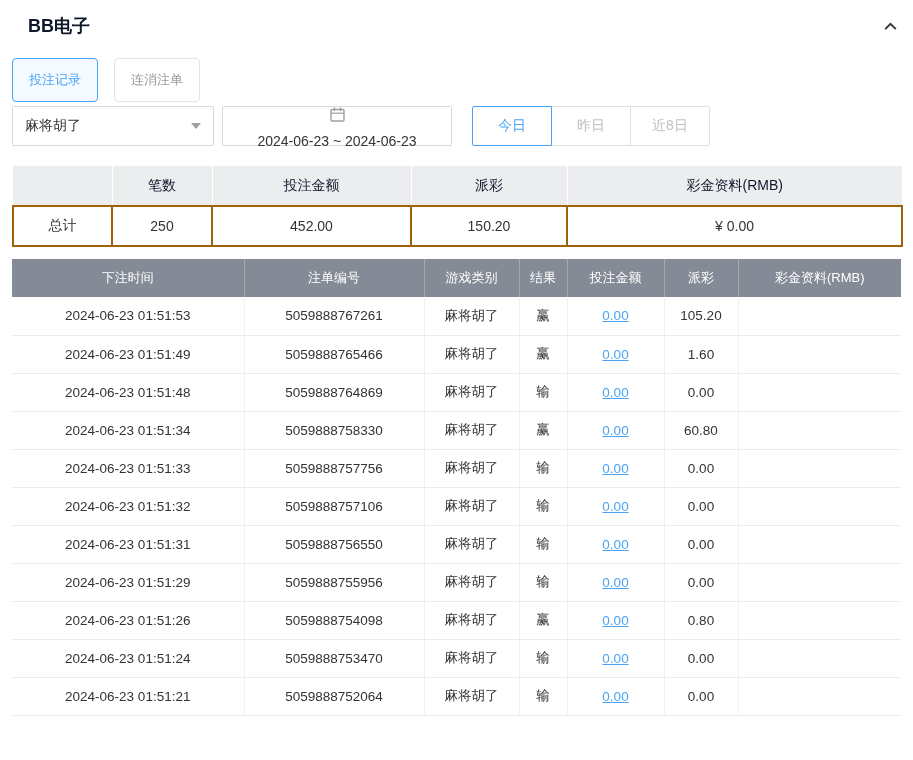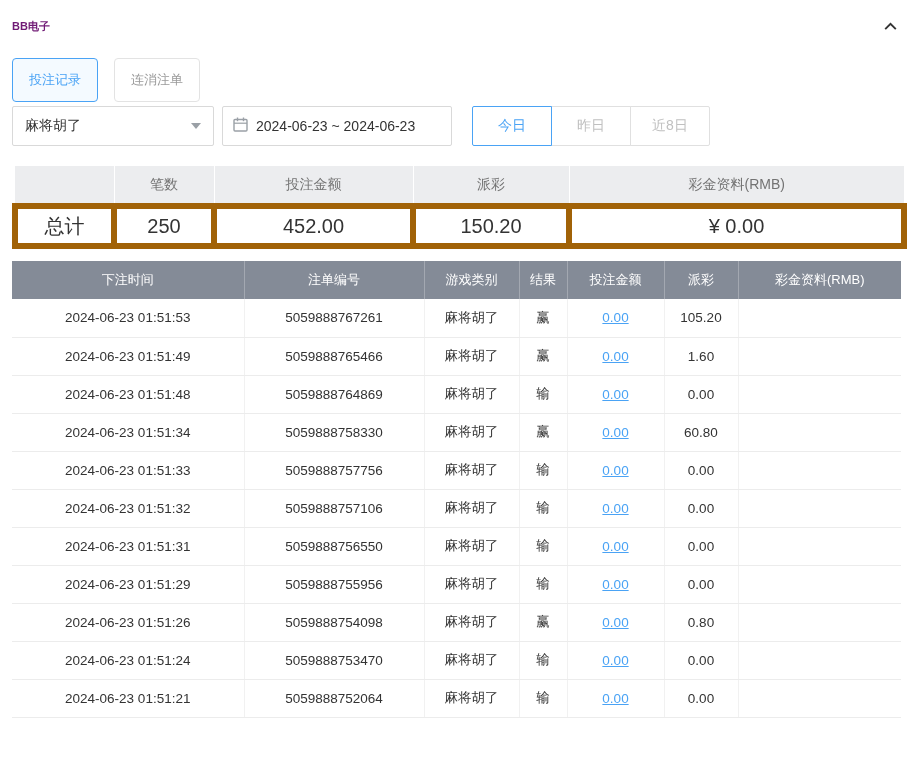--- a/index.html
+++ b/index.html
@@ -9,7 +9,7 @@
 
   
   .panel-header { display: flex; justify-content: space-between; align-items: center; height: 28px; margin-bottom: 18px; }
-  .panel-title { font-size: 11px; font-weight: bold; color: #701a75; }
+  .panel-title { font-size: 18px; font-weight: bold; color: #0f172a; margin-left: 16px; }
   .collapse-btn { background: none; border: none; cursor: pointer; padding: 2px; line-height: 0; }
 
   

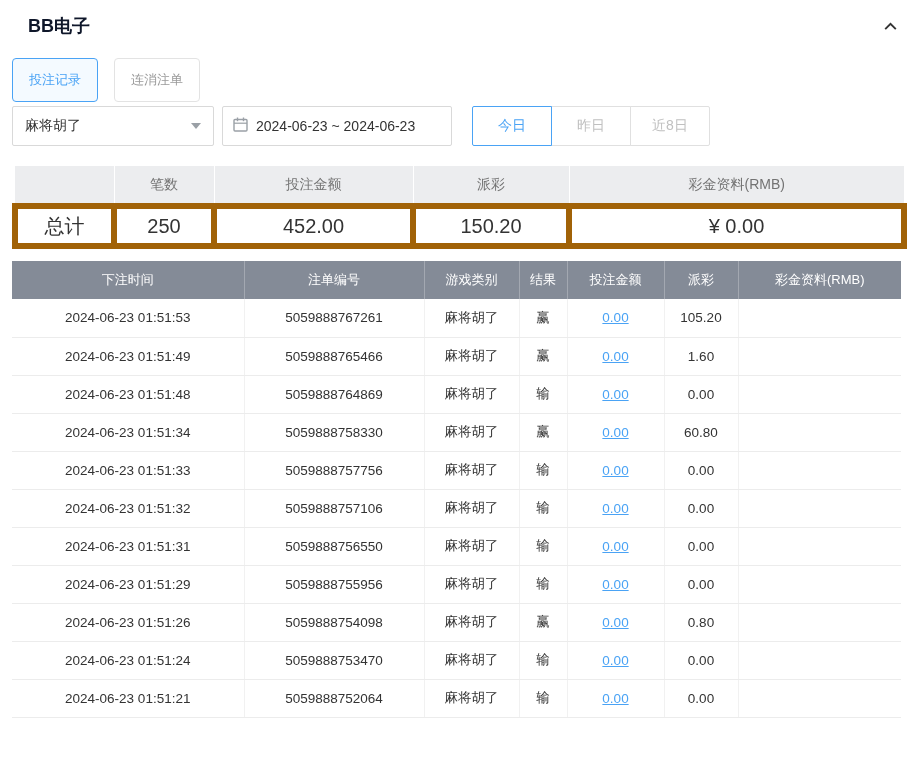--- a/index.html
+++ b/index.html
@@ -24,7 +24,7 @@
     display: flex; align-items: center; justify-content: space-between; padding: 0 12px; cursor: pointer; background: #fff; }
   .select-caret { width: 0; height: 0; border-left: 5px solid transparent; border-right: 5px solid transparent; border-top: 6px solid #9aa0a6; }
   .date-box { width: 230px; height: 40px; border: 1px solid #d9d9d9; border-radius: 2px; margin-left: 8px;
-    display: flex; align-items: center; gap: 8px; padding: 0 10px; cursor: pointer; background: #fff; }
+    display: flex; align-items: center; gap: 8px; padding: 0 10px; cursor: pointer; background: #fff; flex-direction: column; }
   .date-text { font-size: 14px; color: #333; white-space: nowrap; }
   .quick-group { display: flex; margin-left: 8px; }
   .quick-btn { width: 80px; height: 40px; background: #fff; border: 1px solid #e0e0e0; margin-left: -1px;

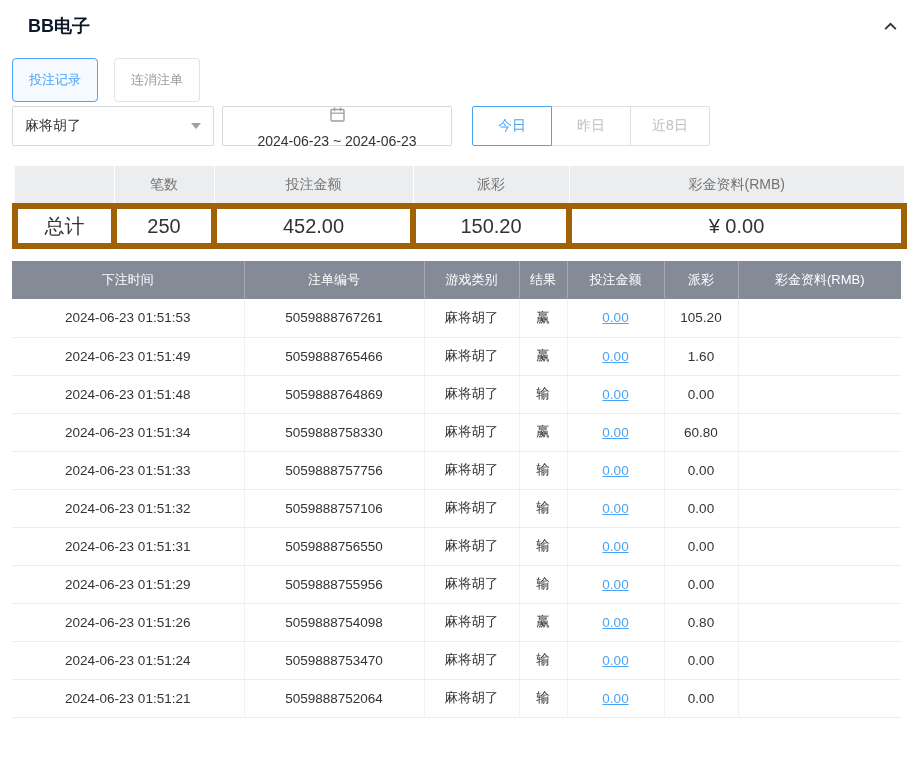--- a/index.html
+++ b/index.html
@@ -37,7 +37,7 @@
 
   
   table { border-collapse: collapse; width: 889px; table-layout: fixed; }
-  .summary-table th { background: #ecedef; font-weight: normal; height: 40px; font-size: 14px; color: #737373;
+  .summary-table th { background: #ecedef; font-weight: normal; height: 40px; font-size: 14px; color: #0f172a;
     border-right: 1px solid #fff; }
   .summary-table th:last-child { border-right: none; }
   .summary-table td { height: 40px; text-align: center; background: #fff; border: 6px solid #a16207; font-size: 20px; }

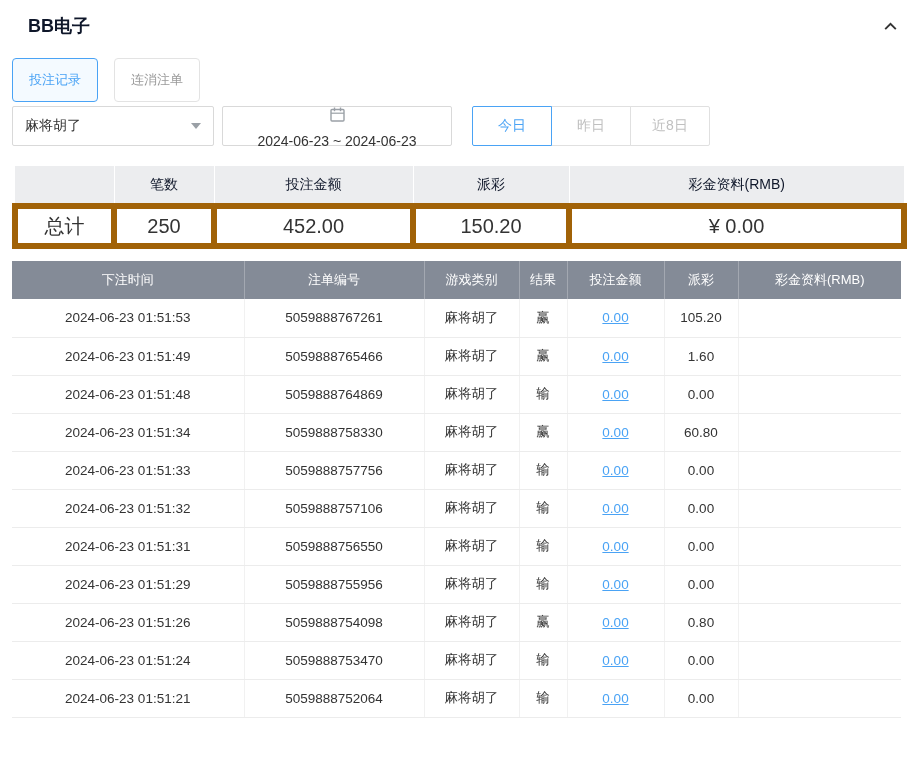--- a/index.html
+++ b/index.html
@@ -40,7 +40,7 @@
   .summary-table th { background: #ecedef; font-weight: normal; height: 40px; font-size: 14px; color: #0f172a;
     border-right: 1px solid #fff; }
   .summary-table th:last-child { border-right: none; }
-  .summary-table td { height: 40px; text-align: center; background: #fff; border: 6px solid #a16207; font-size: 20px; }
+  .summary-table td { height: 40px; text-align: center; background: #fff; border: 2px solid #a16207; font-size: 14px; }
   .summary-table { border-bottom: 1px solid #e8e8e8; margin-bottom: 12px; }
 
   

